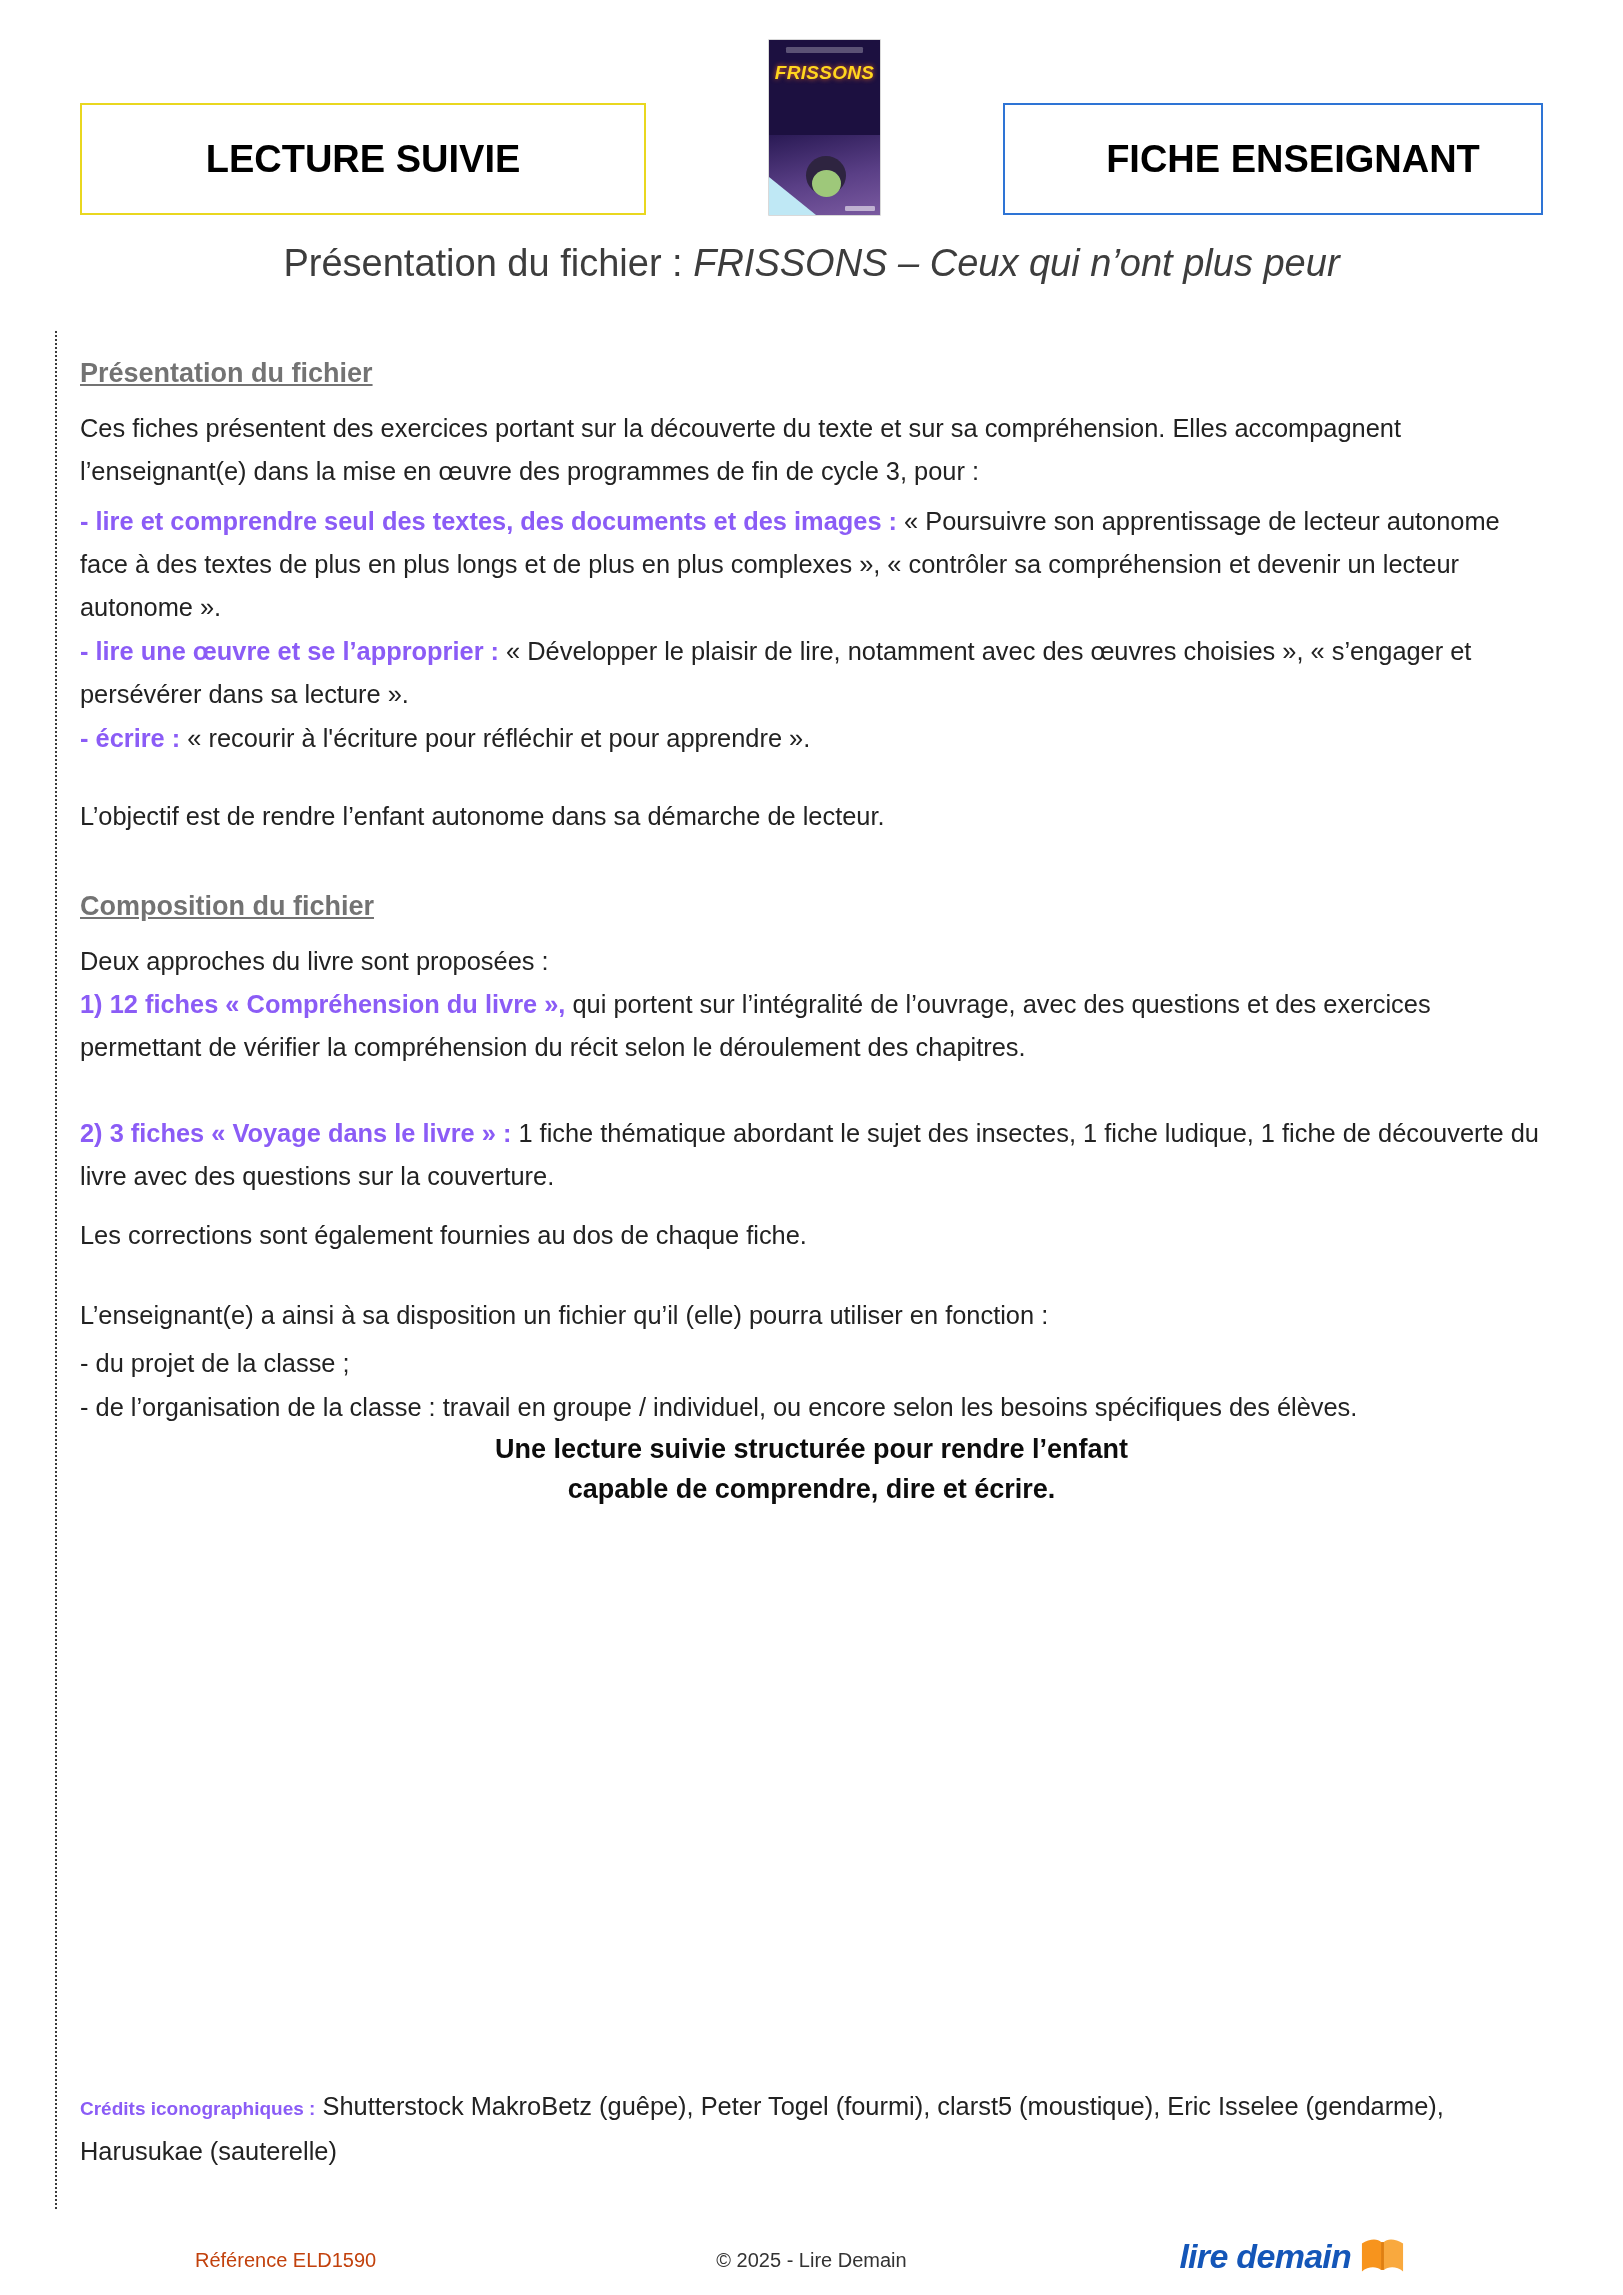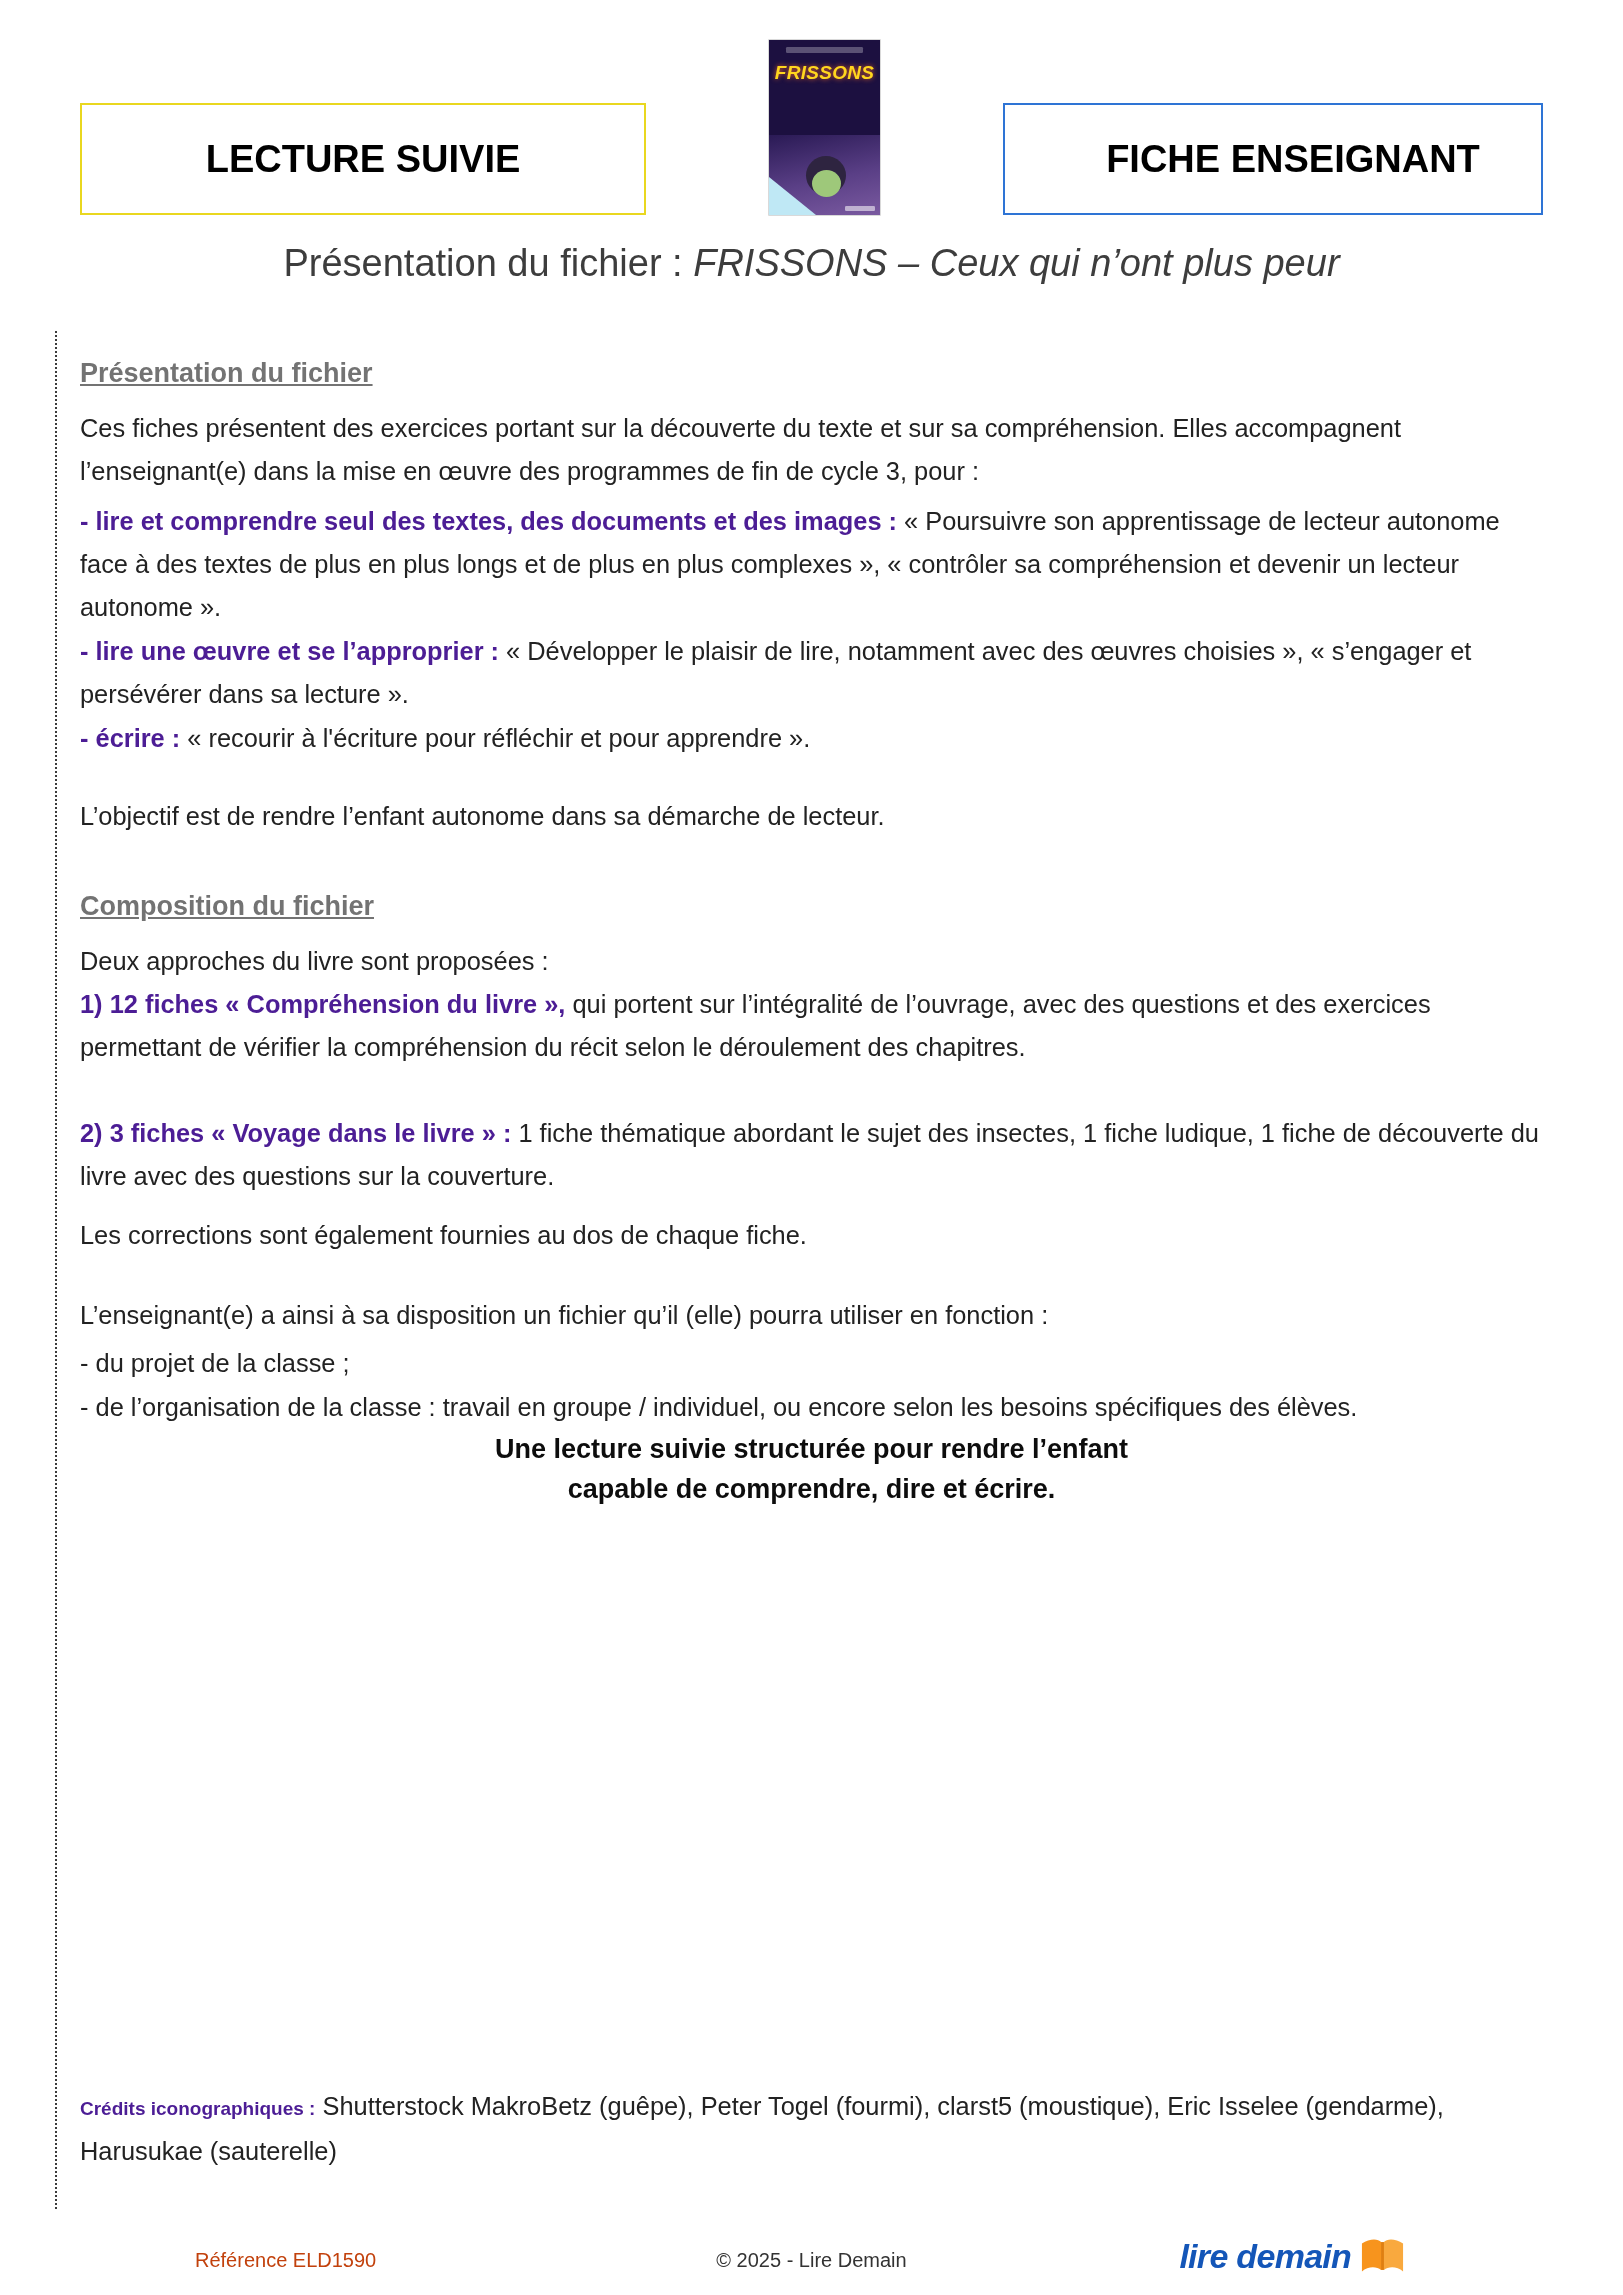--- a/index.html
+++ b/index.html
@@ -62,7 +62,7 @@
     font-size:27px; font-weight:bold; text-decoration:underline;
     color:#737373; margin-bottom:18px;
   }
-  .content b { color:#4c1d95; }
+  .content b { color:#8b5cf6; }
 
   .p-intro      { margin-bottom:6.5px; }
   .p-bullet     { margin-bottom:1.3px; }

